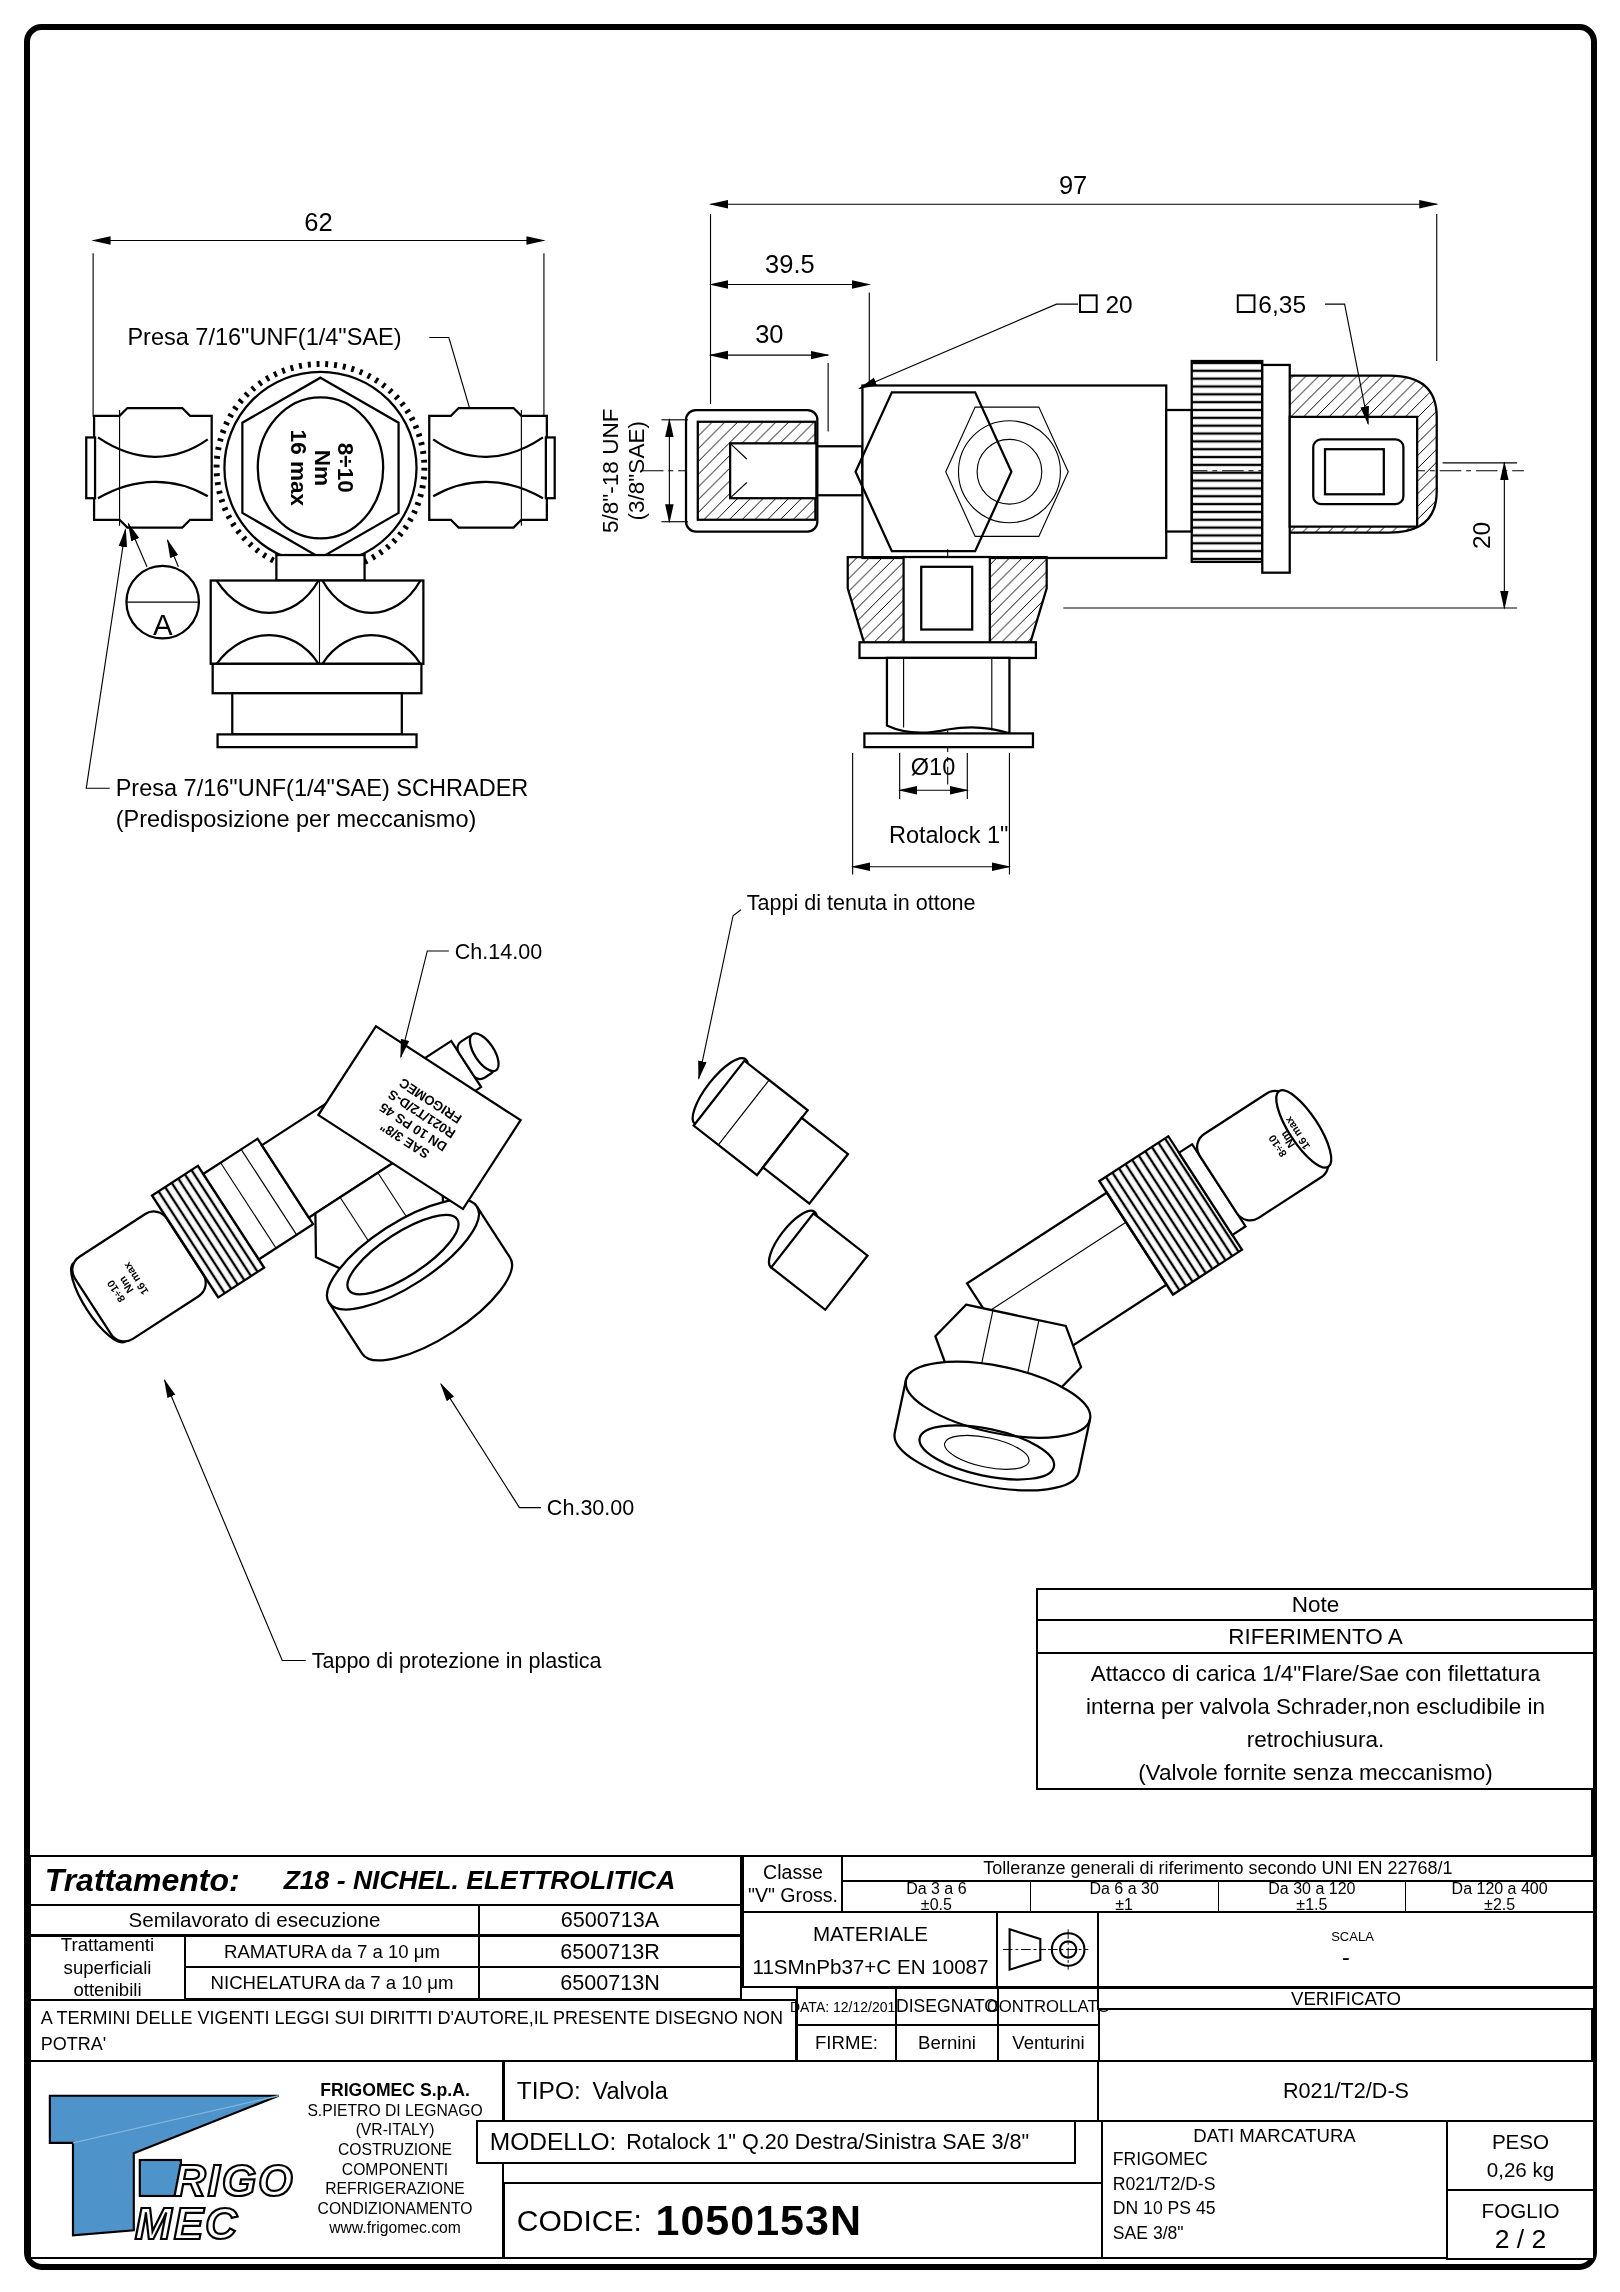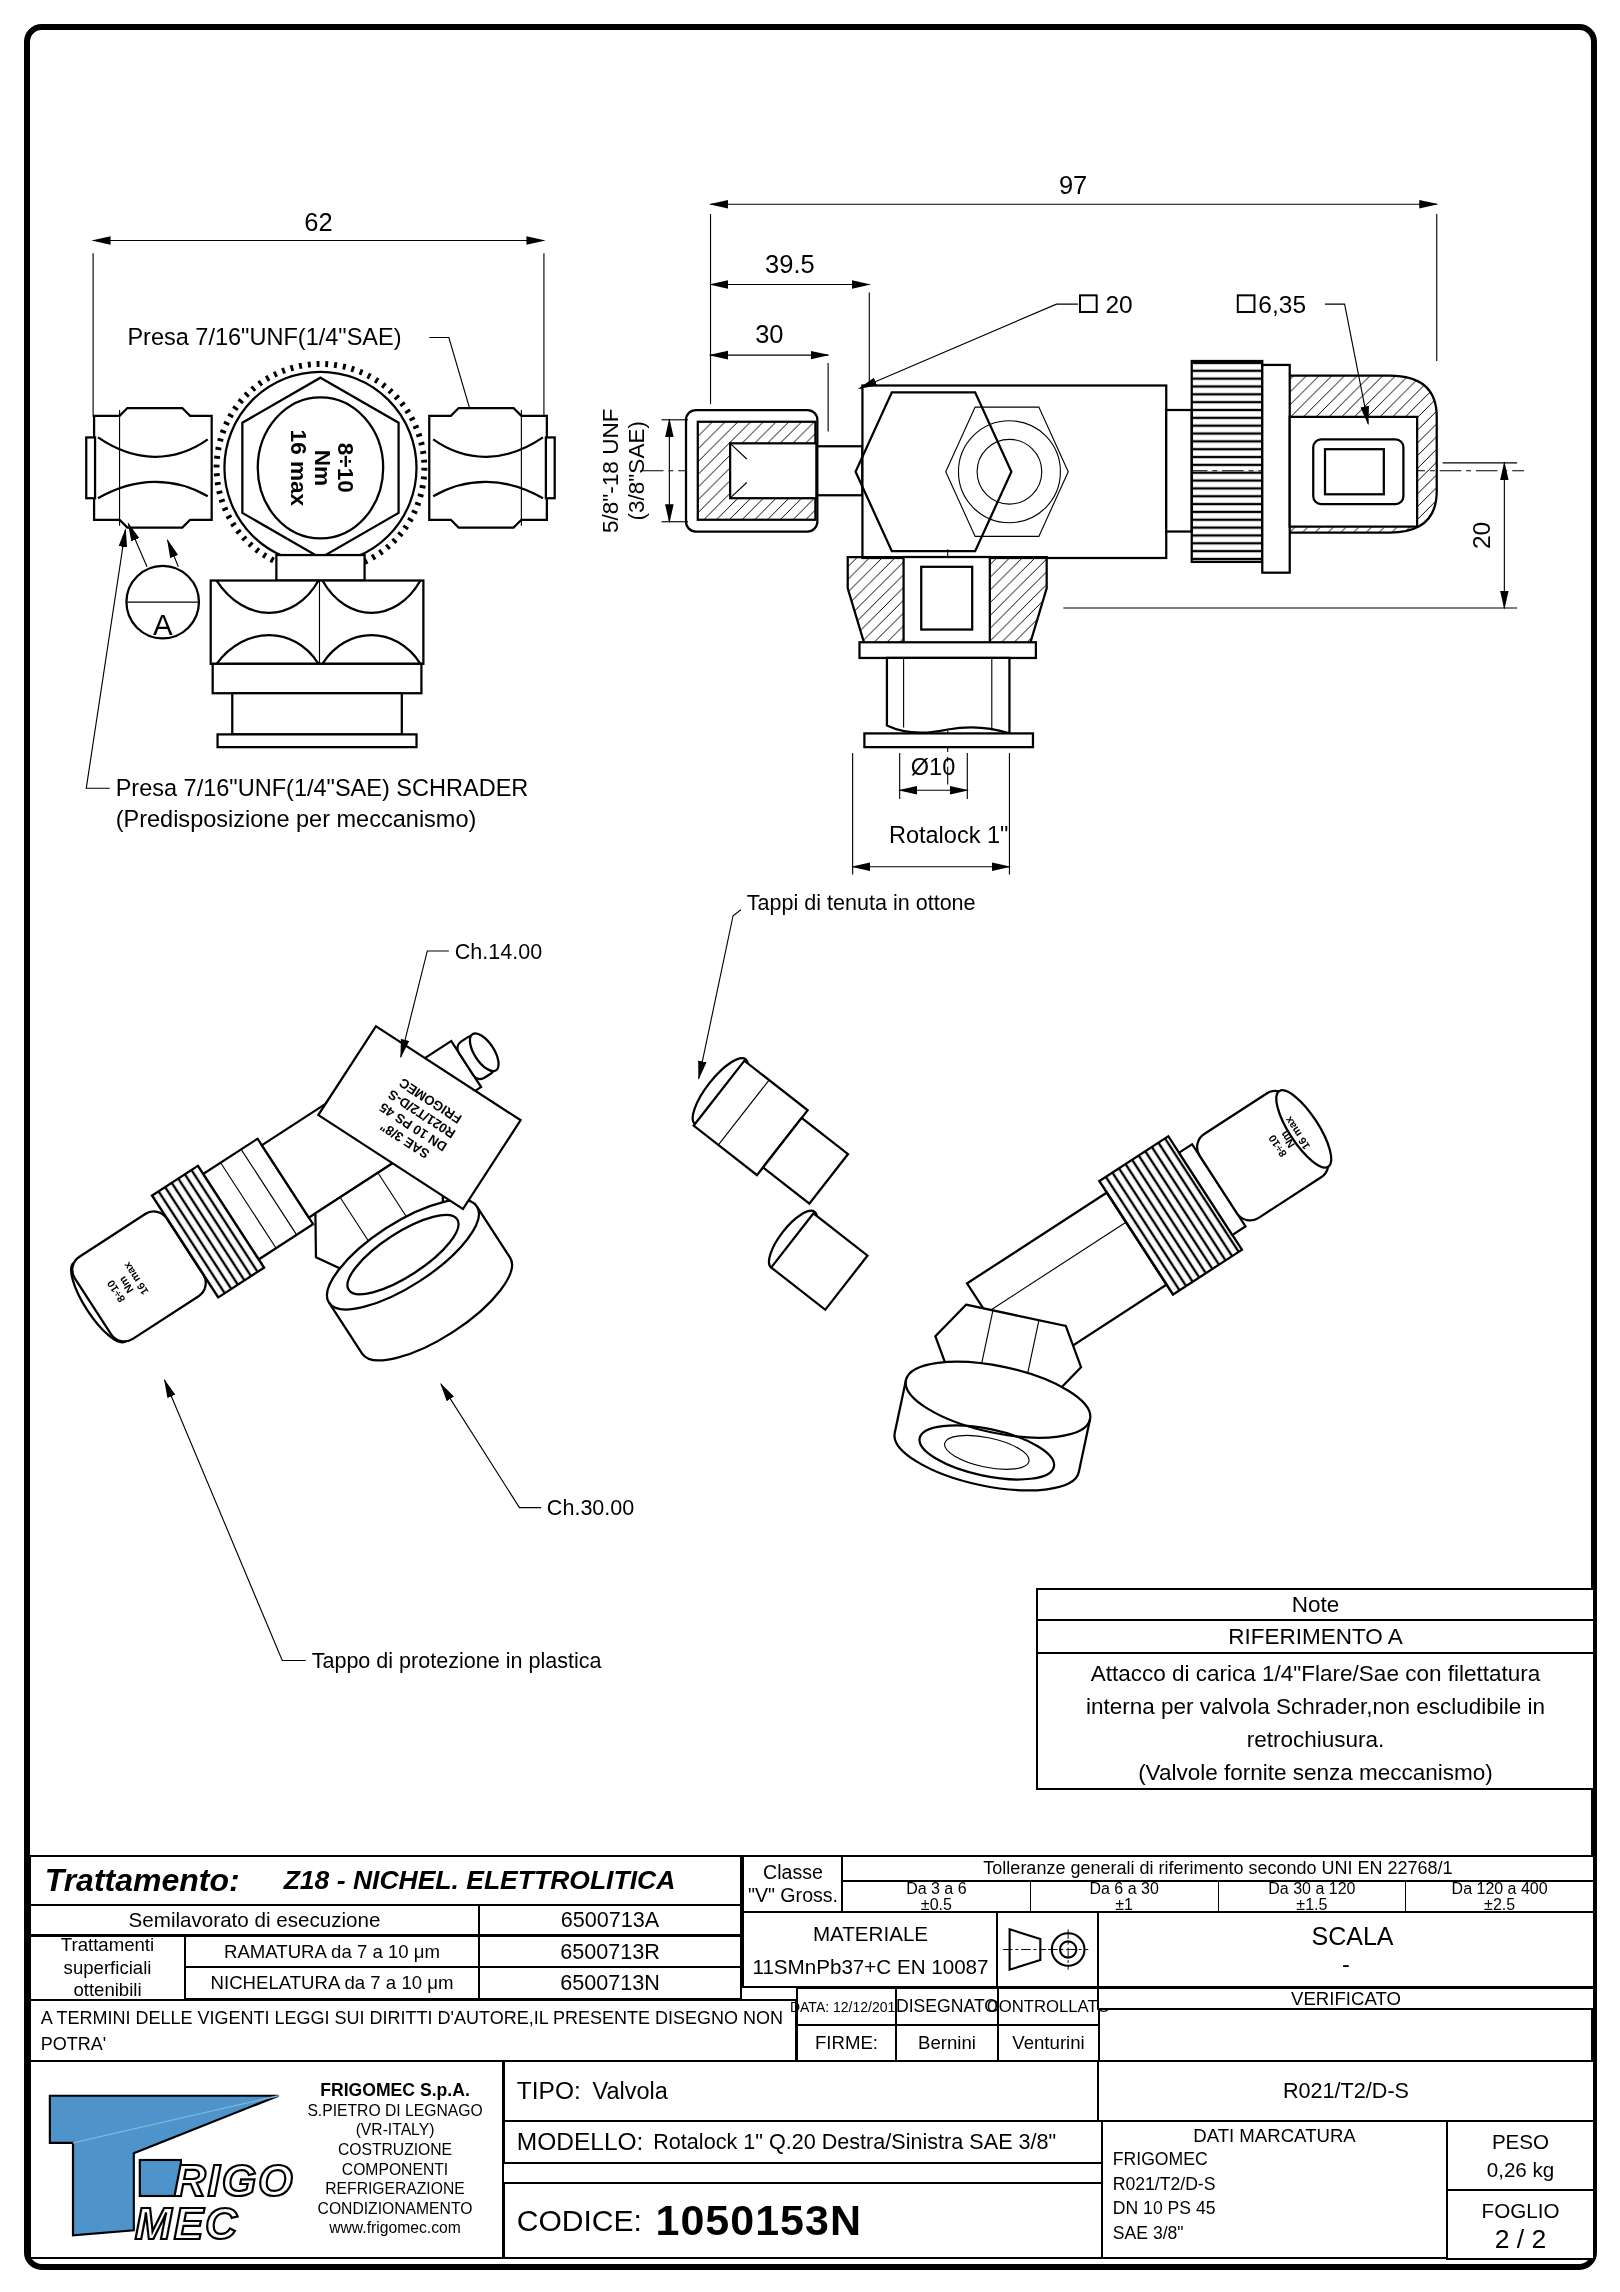--- a/index.html
+++ b/index.html
@@ -349,7 +349,7 @@
     </svg>
   </div>
   <div class="box col" style="left:1097px;top:1911px;width:498px;height:77px;">
-    <div style="font-size:25px;margin-left:13px;">SCALA</div>
+    <div style="font-size:13px;margin-left:13px;">SCALA</div>
     <div style="font-size:23.5px;">-</div>
   </div>
 

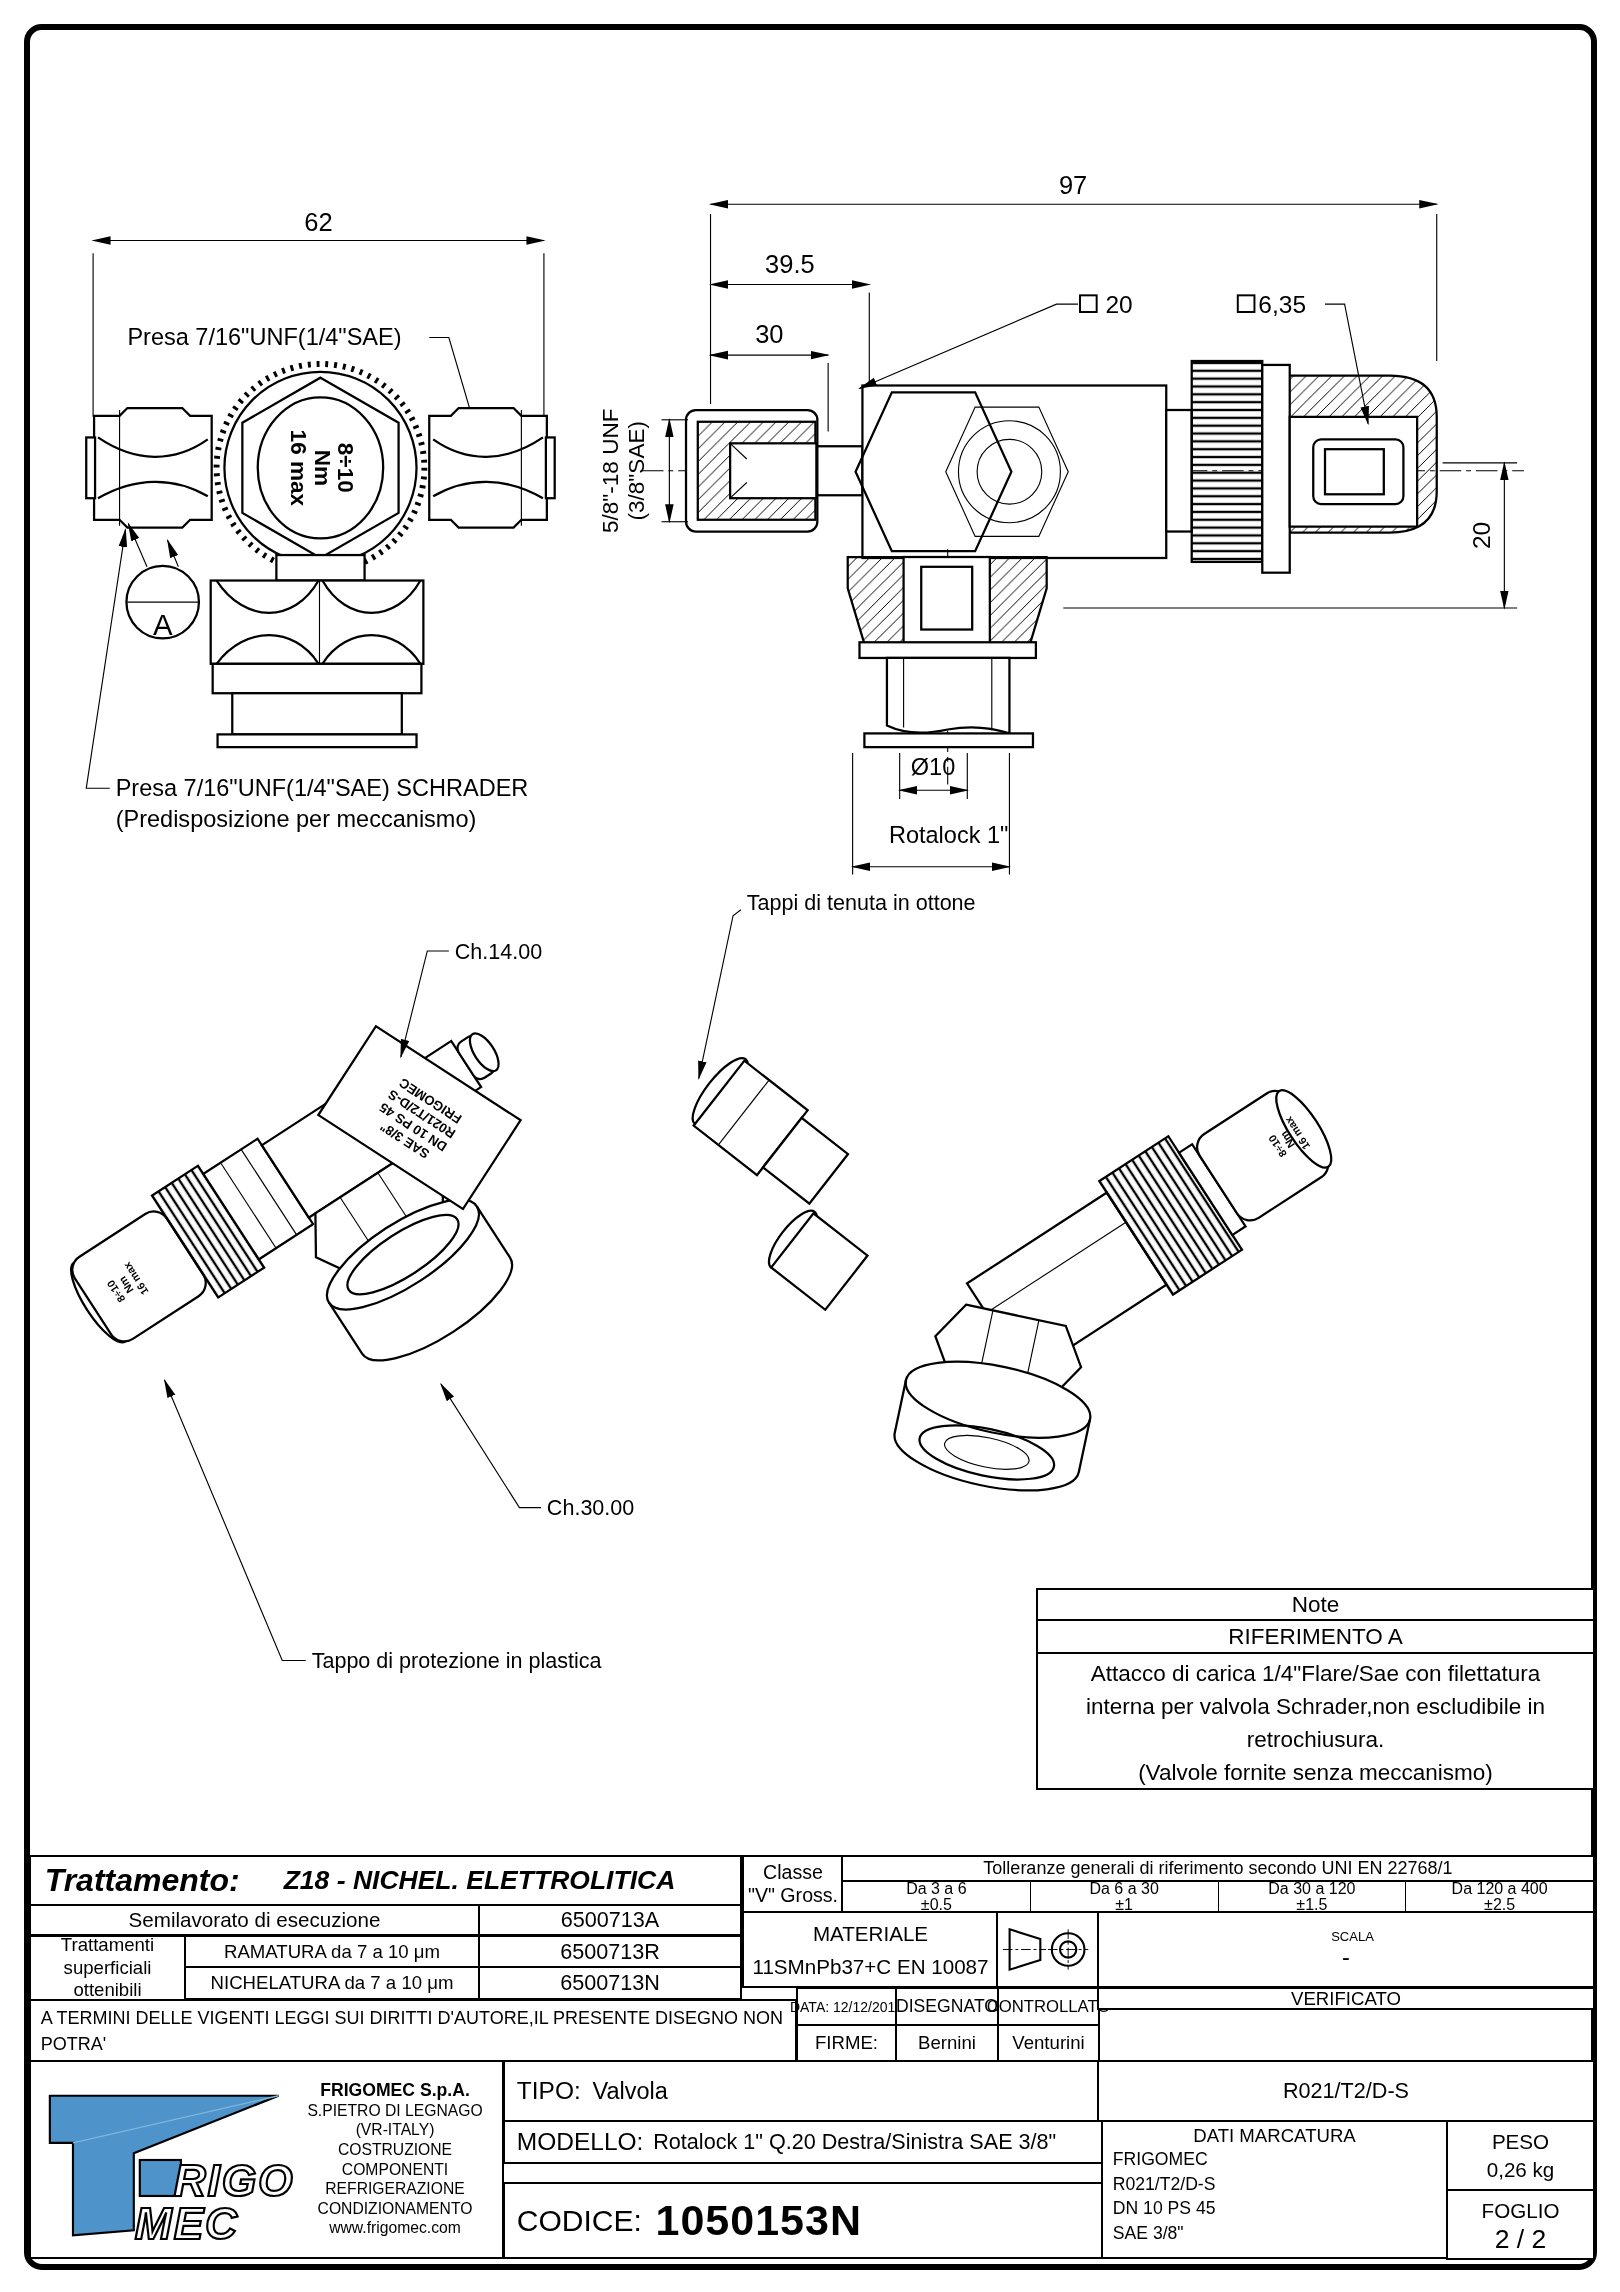--- a/index.html
+++ b/index.html
@@ -402,7 +402,7 @@
   <div class="box cc" style="left:1097px;top:2060px;width:498px;height:62px;font-size:21.6px;">
     <span>R021/T2/D-S</span>
   </div>
-  <div class="box rowflex" style="left:503px;top:2120px;width:600px;height:44px;padding-left:11.8px;">
+  <div class="box rowflex" style="left:476px;top:2120px;width:600px;height:44px;padding-left:11.8px;">
     <span style="font-size:24.5px;">MODELLO:</span>
     <span style="font-size:21.6px;margin-left:9.8px;">Rotalock 1" Q.20 Destra/Sinistra SAE 3/8"</span>
   </div>

